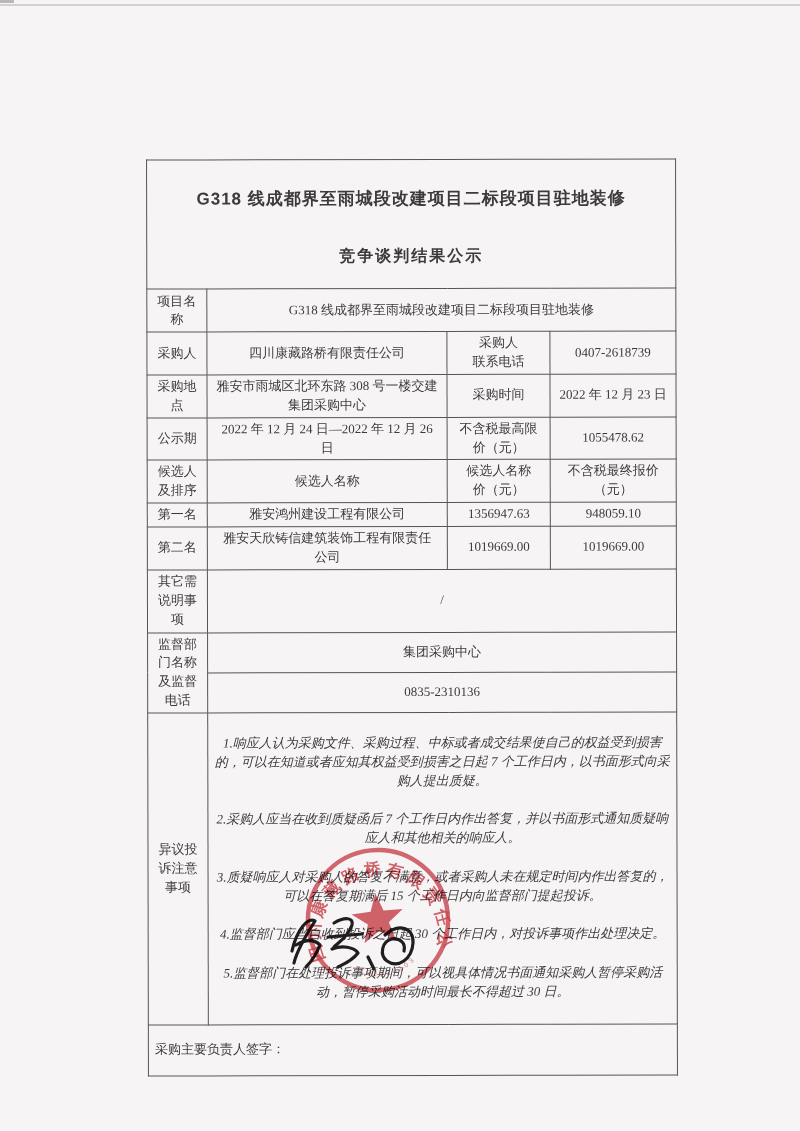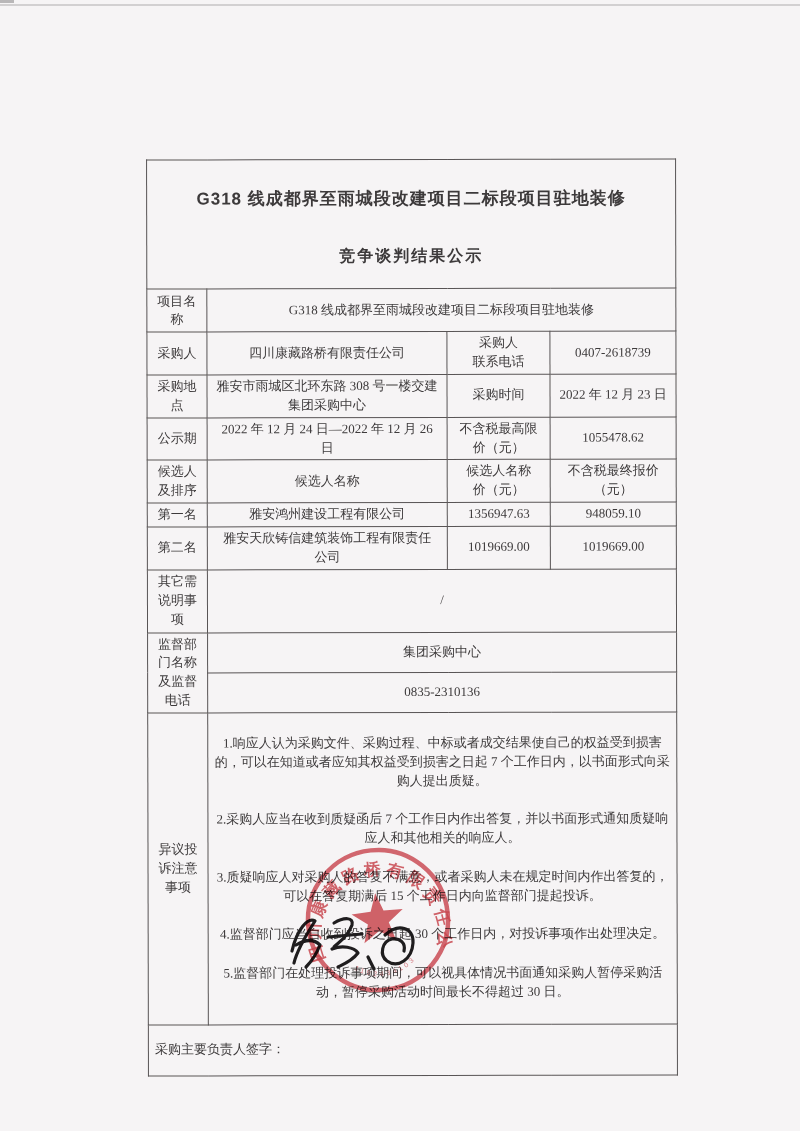--- a/index.html
+++ b/index.html
@@ -37,7 +37,7 @@
   .lbl{text-align:center;}
   .ctr{text-align:center;}
   .lft{text-align:center;}
-  .objection-cell{vertical-align:top;padding-top:5px;font-size:13.5px;line-height:1.48;}
+  .objection-cell{vertical-align:top;padding-top:5px;font-size:13.5px;line-height:1.48;font-style:italic;}
   .objection-cell .obj-item{margin:0 0 1px 0;}
   .sign-cell{vertical-align:middle;padding-left:8px;font-size:13.5px;}
   

